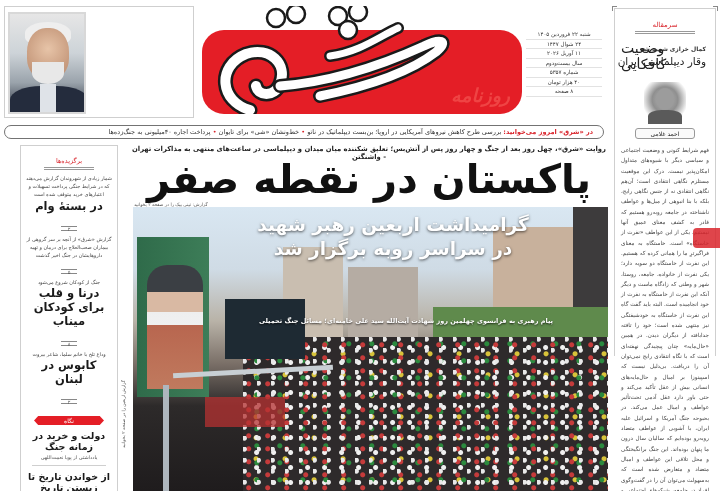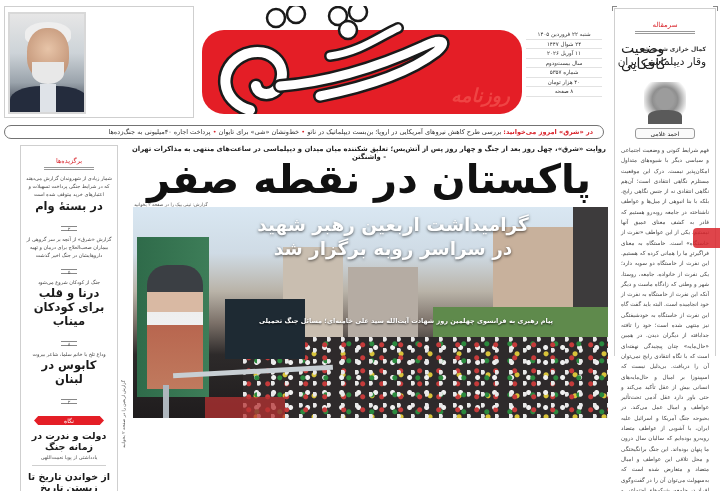--- a/index.html
+++ b/index.html
@@ -69,7 +69,7 @@
   .headline { left: 132px; top: 156px; width: 474px; text-align: center; font-size: 40px; font-weight: 900; font-family: "DejaVu Sans", sans-serif; letter-spacing: -0.5px; color: #111; line-height: 46px; }
   .photo-credit { left: 134px; top: 202px; font-size: 4.5px; color: #555; direction: rtl; }
 
-  .main-photo { left: 133px; top: 207px; width: 475px; height: 211px; overflow: hidden;
+  .main-photo { left: 133px; top: 207px; width: 475px; height: 284px; overflow: hidden;
     background: linear-gradient(180deg, #d9e7f2 0%, #cfdbe5 22%, #b9b3a8 40%, #7b7068 55%, #2d2a2a 70%, #1f1c1d 100%); }
   .bldg { position: absolute; }
   .crowd { position: absolute; left: 110px; top: 130px; width: 370px; height: 160px;

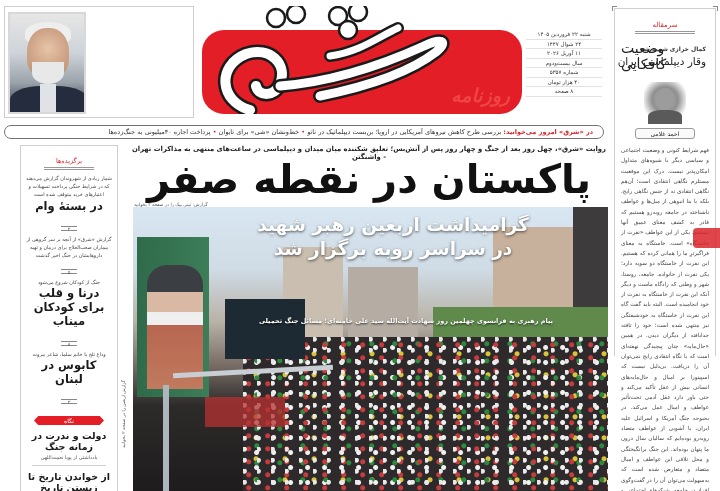--- a/index.html
+++ b/index.html
@@ -189,7 +189,7 @@
 
   <div class="badge">نگاه</div>
   <div>
-    <div class="op-title">دولت و ندرت در زمانه جنگ</div>
+    <div class="op-title">دولت و خرید در زمانه جنگ</div>
     <div class="byline">یادداشتی از پویا نعمت‌اللهی</div>
   </div>
   <div class="sep"></div>

